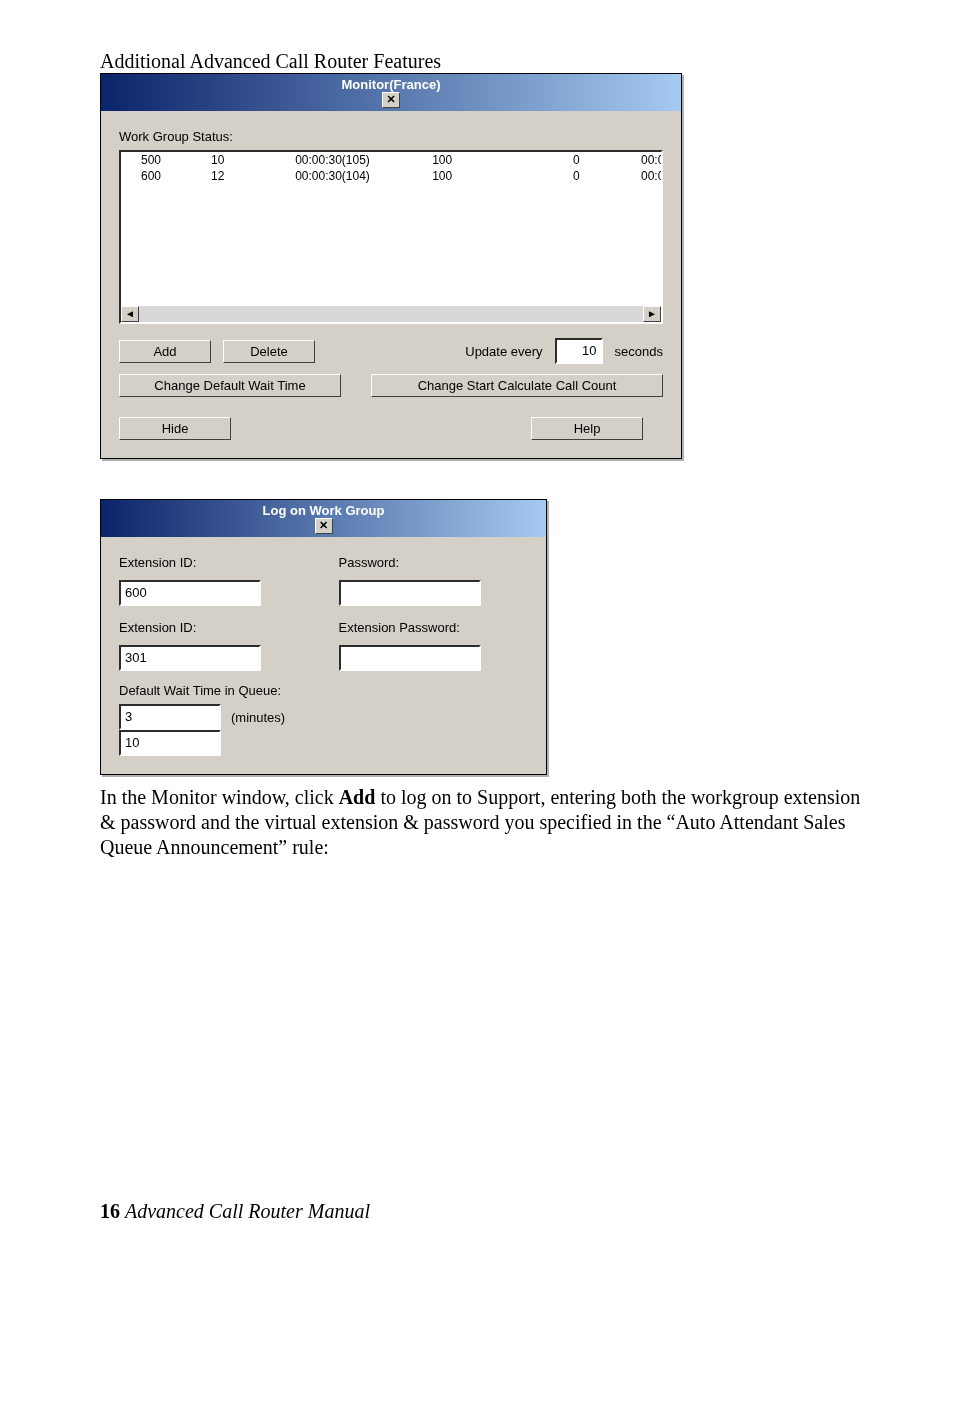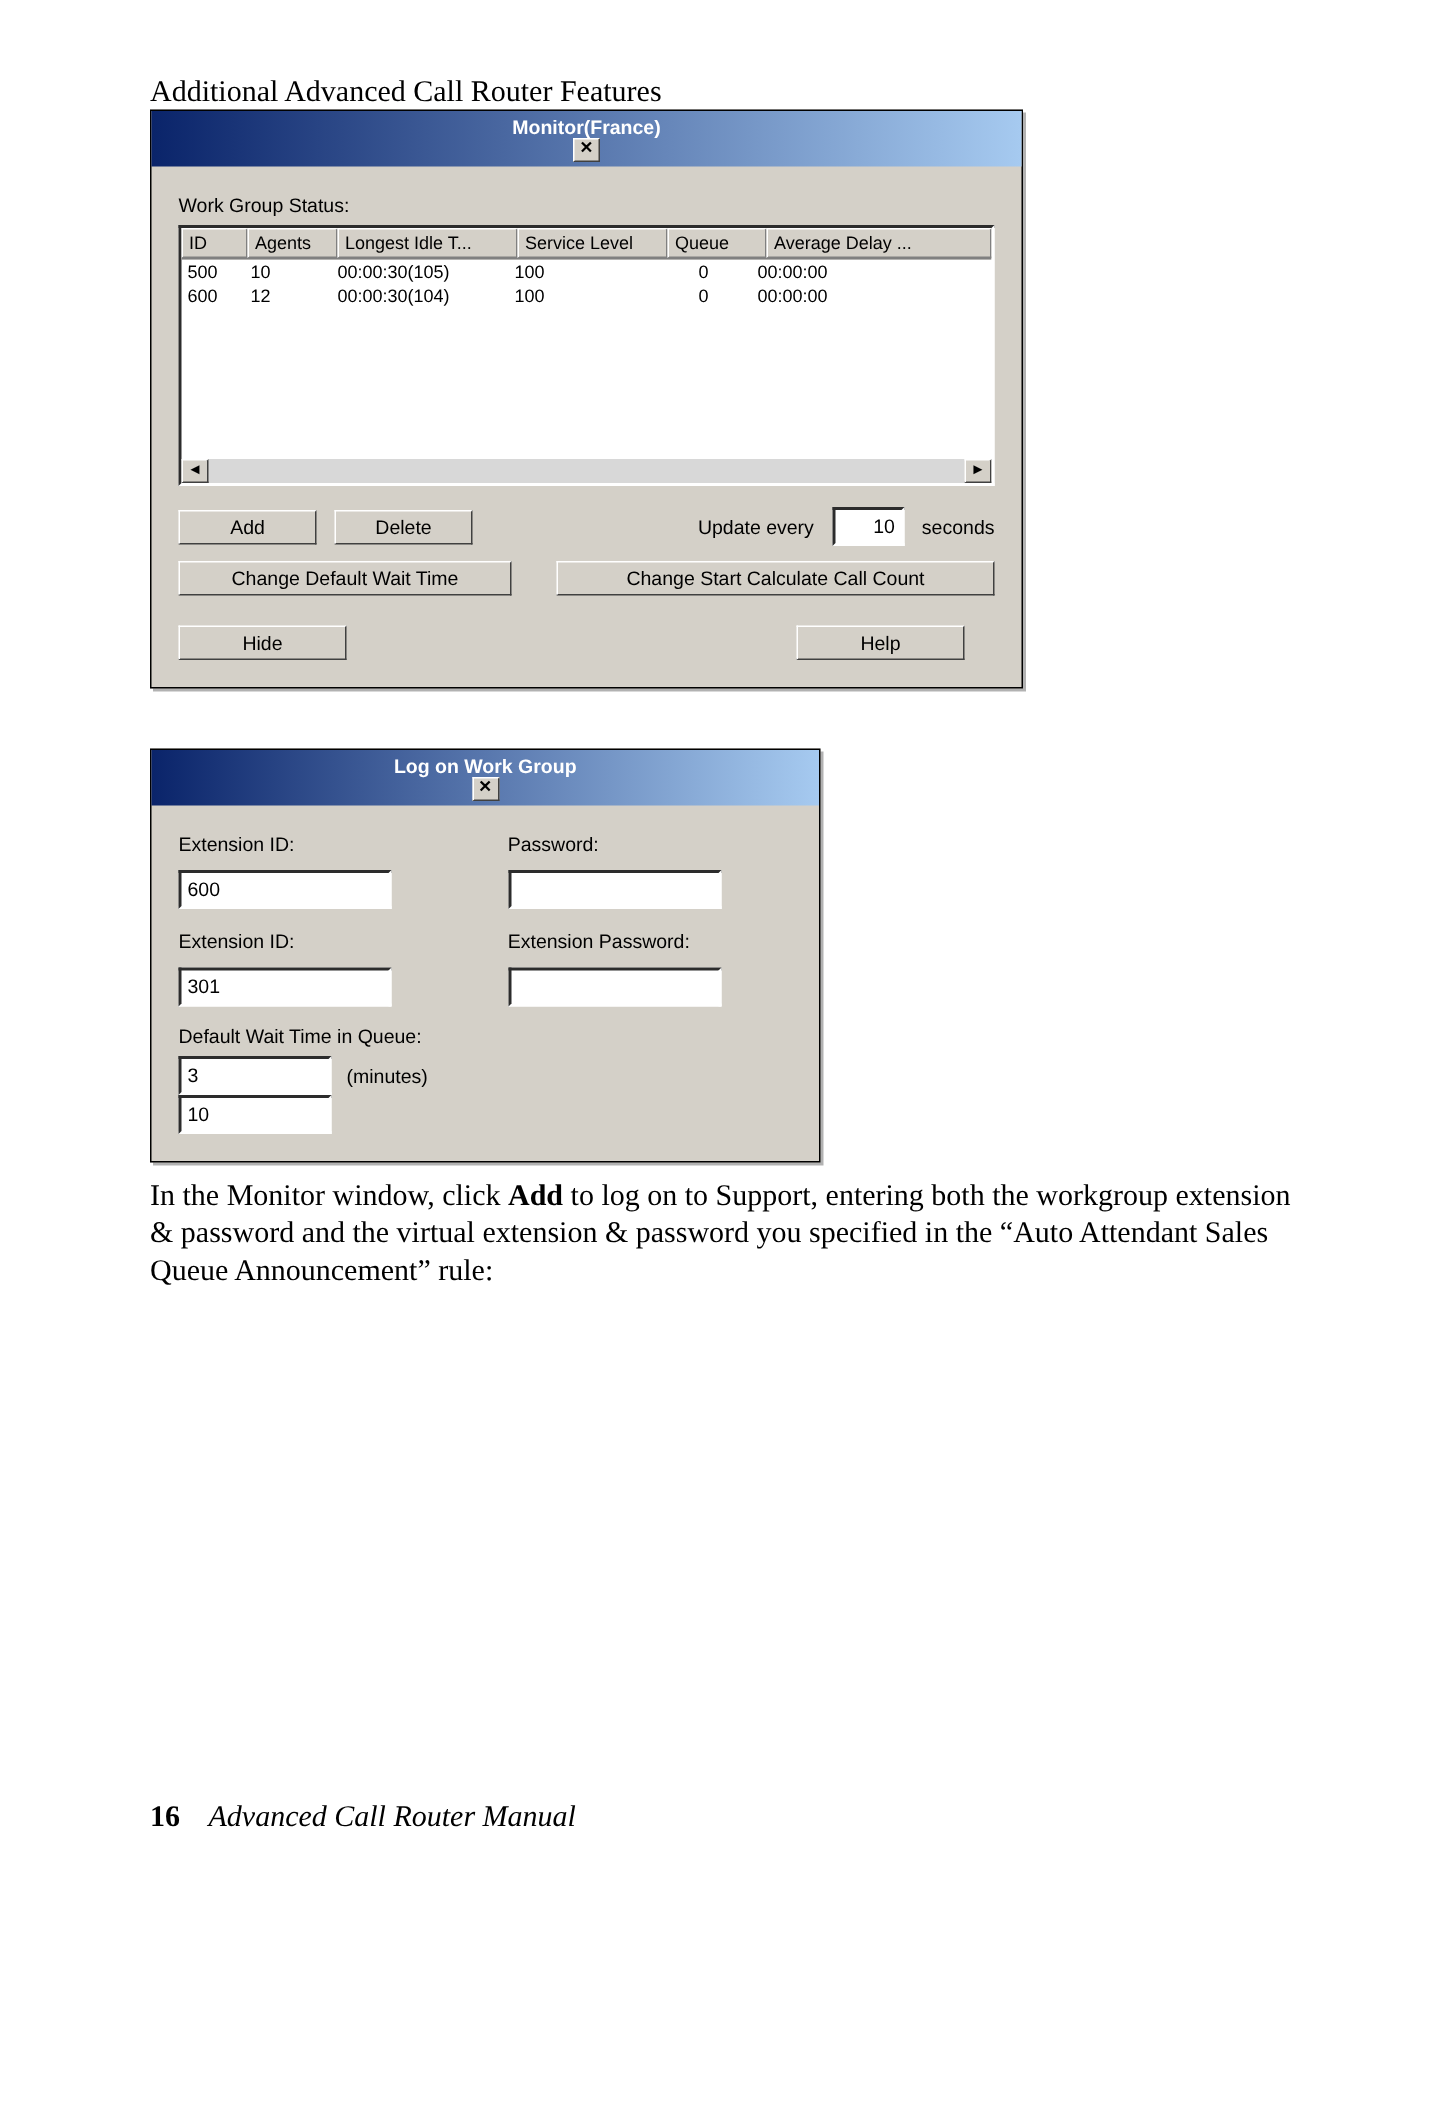--- a/index.html
+++ b/index.html
@@ -180,14 +180,6 @@
     <div class="dialog-body">
       <div class="label">Work Group Status:</div>
       <div class="listview">
-        <div class="lv-header">
-          <div class="lv-col" style="width:34px">ID</div>
-          <div class="lv-col" style="width:50px">Agents</div>
-          <div class="lv-col" style="width:110px">Longest Idle T...</div>
-          <div class="lv-col" style="width:90px">Service Level</div>
-          <div class="lv-col" style="width:56px">Queue</div>
-          <div class="lv-col" style="flex:1">Average Delay ...</div>
-        </div>
         <div class="lv-rows">
           <div class="lv-row">
             <div class="lv-cell" style="width:34px">500</div>

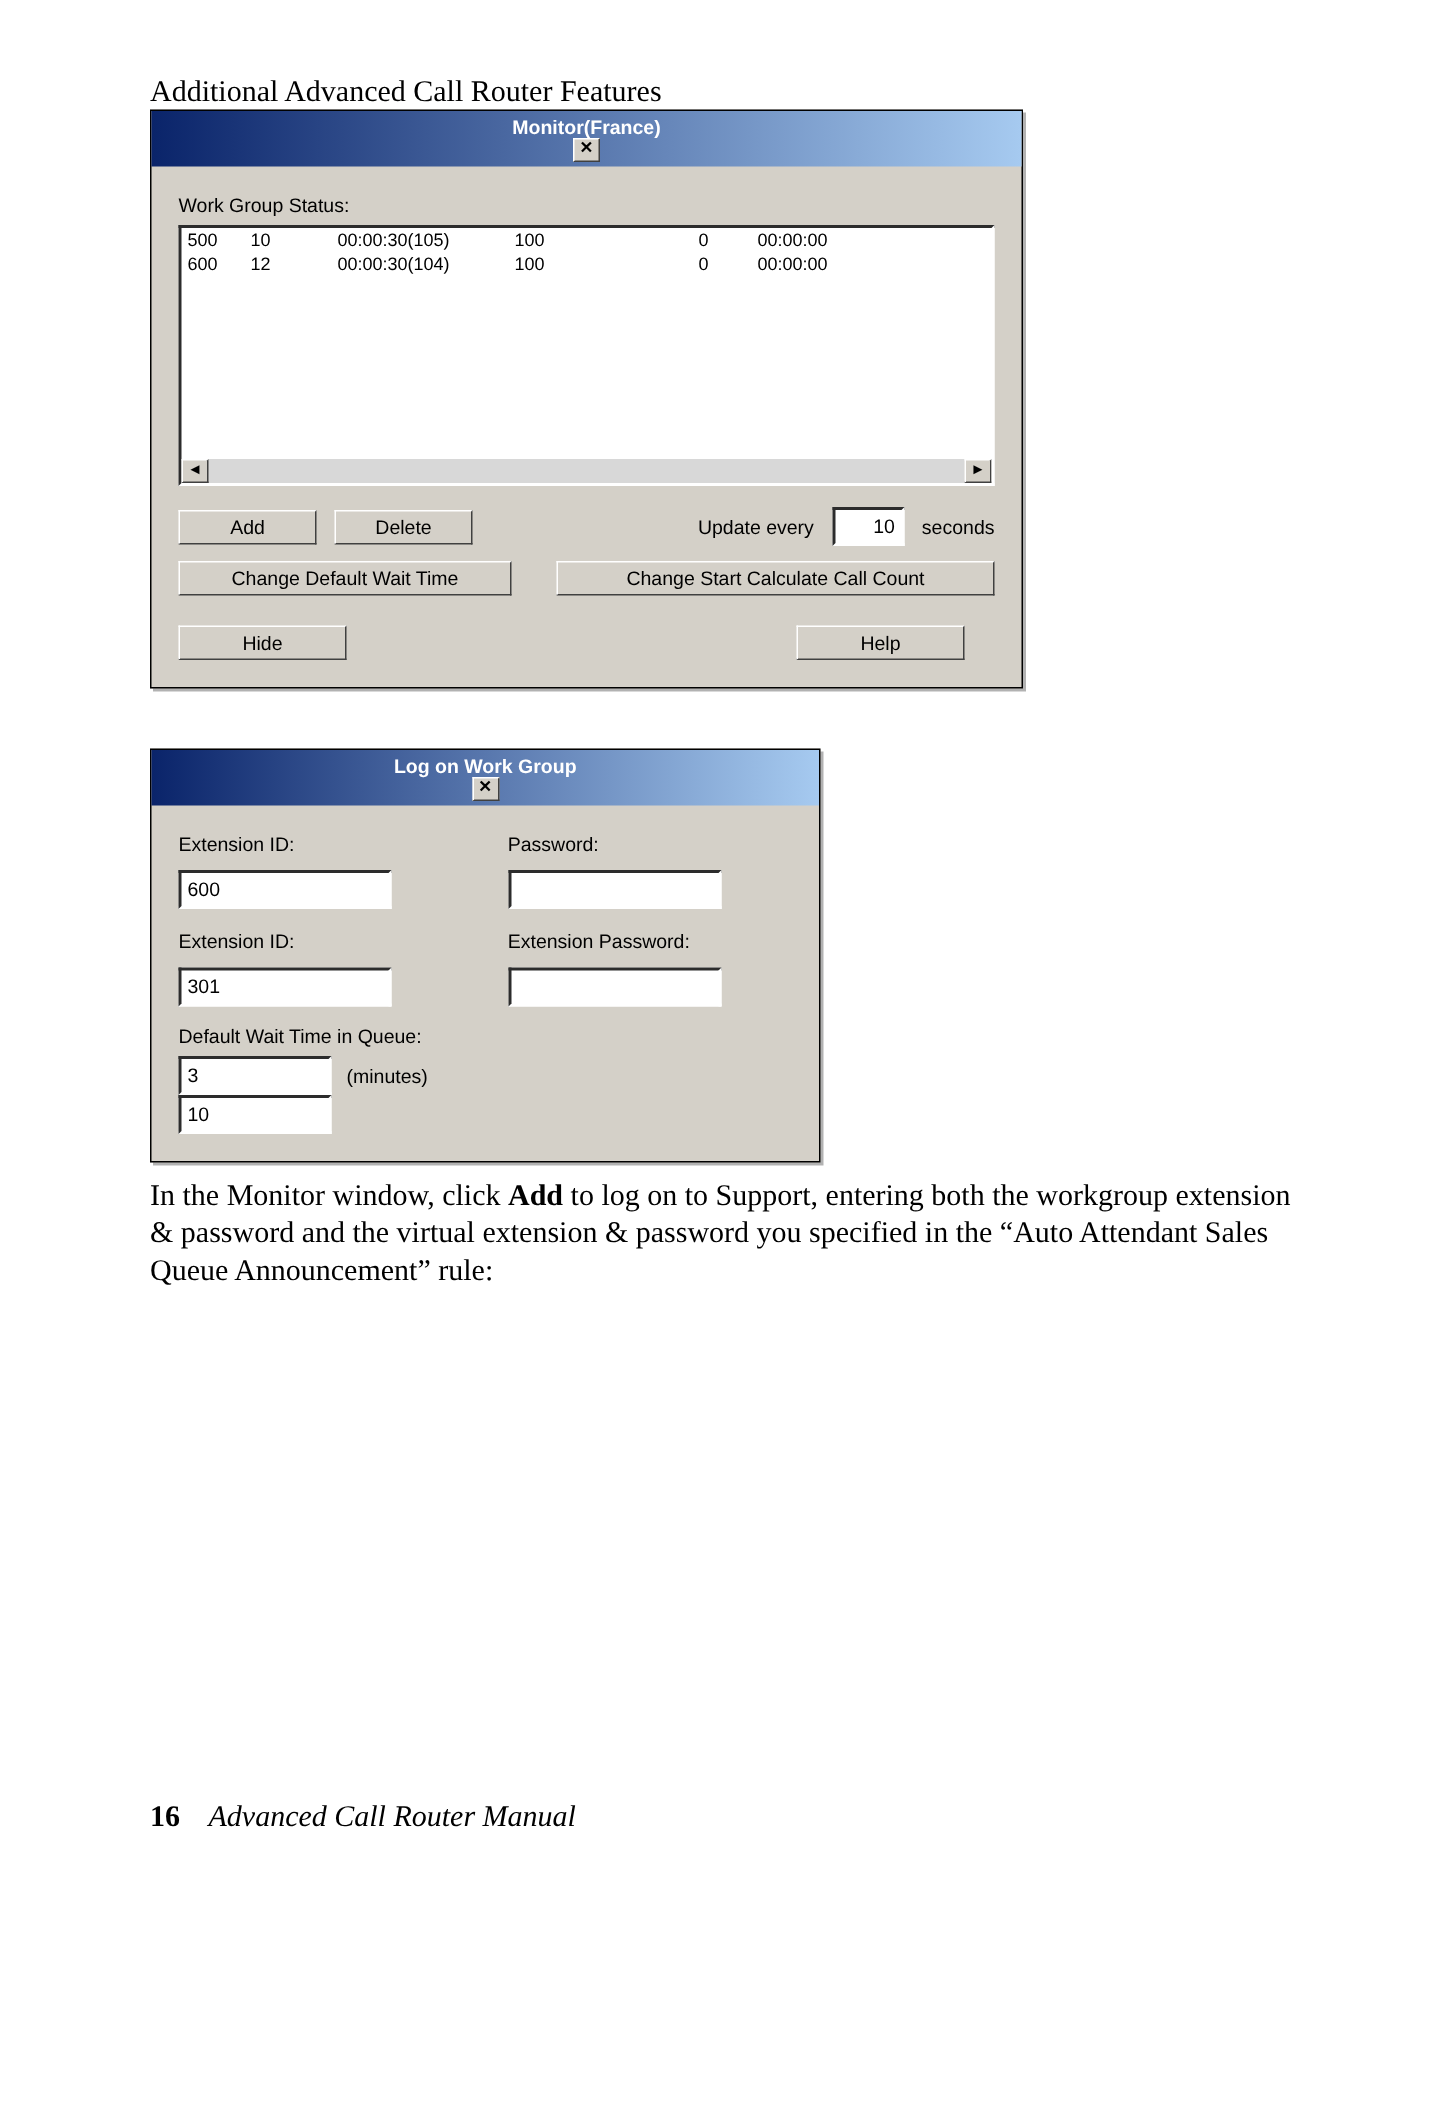--- a/index.html
+++ b/index.html
@@ -86,7 +86,7 @@
     padding: 1px 0;
   }
   .lv-cell {
-    padding: 0 4px;
+    padding: 0 20px;
     white-space: nowrap;
     overflow: hidden;
   }

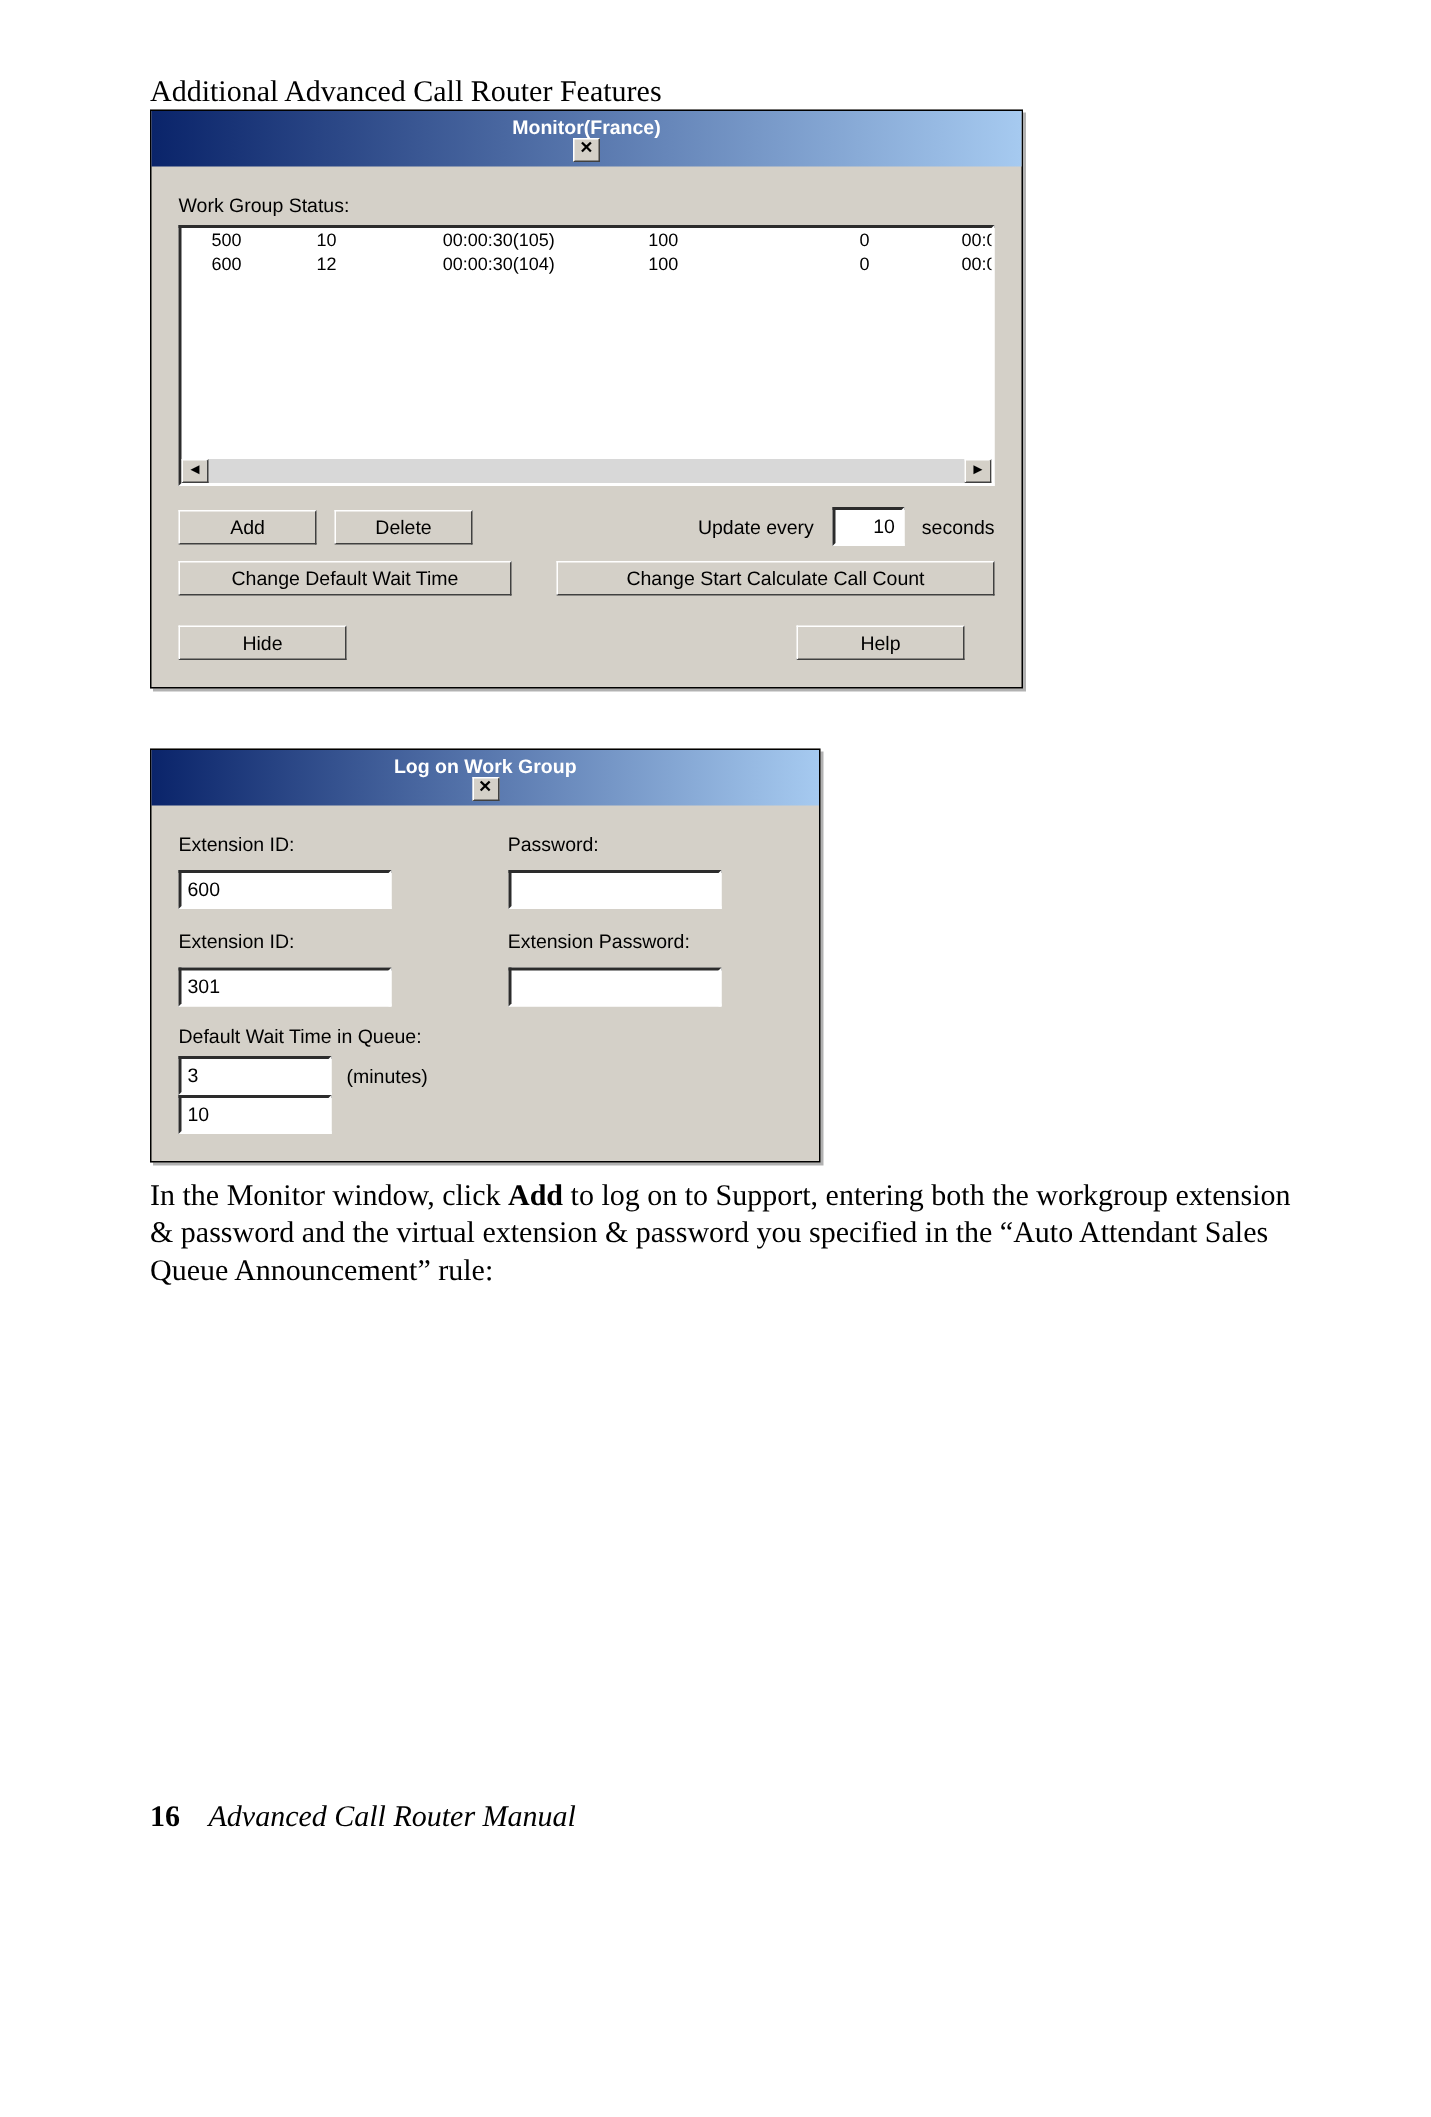--- a/index.html
+++ b/index.html
@@ -164,7 +164,7 @@
     font-size: 20px;
   }
   .footer .pagenum { font-weight: bold; }
-  .footer .booktitle { font-style: italic; margin-left: 14px; }
+  .footer .booktitle { font-style: italic; }
 </style>
 </head>
 <body>

